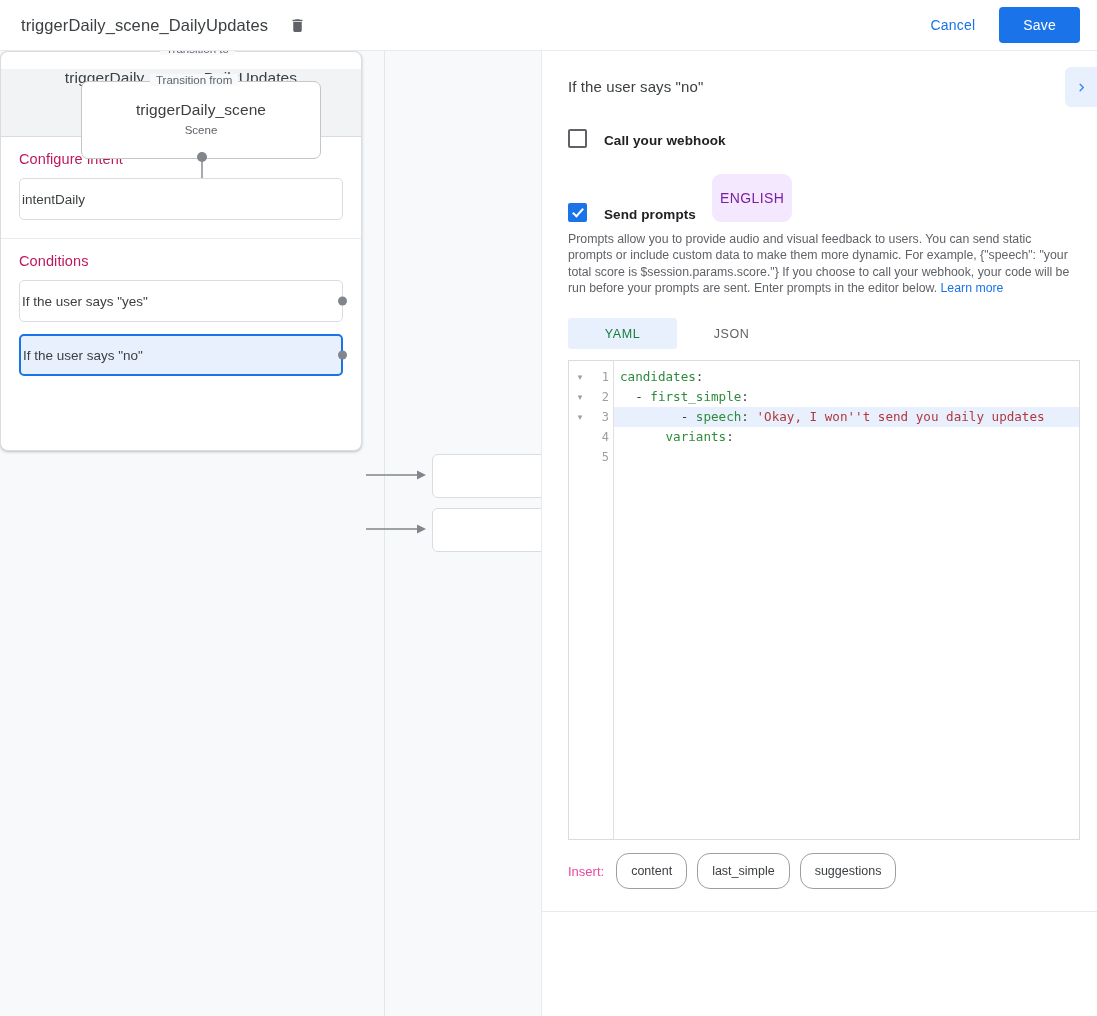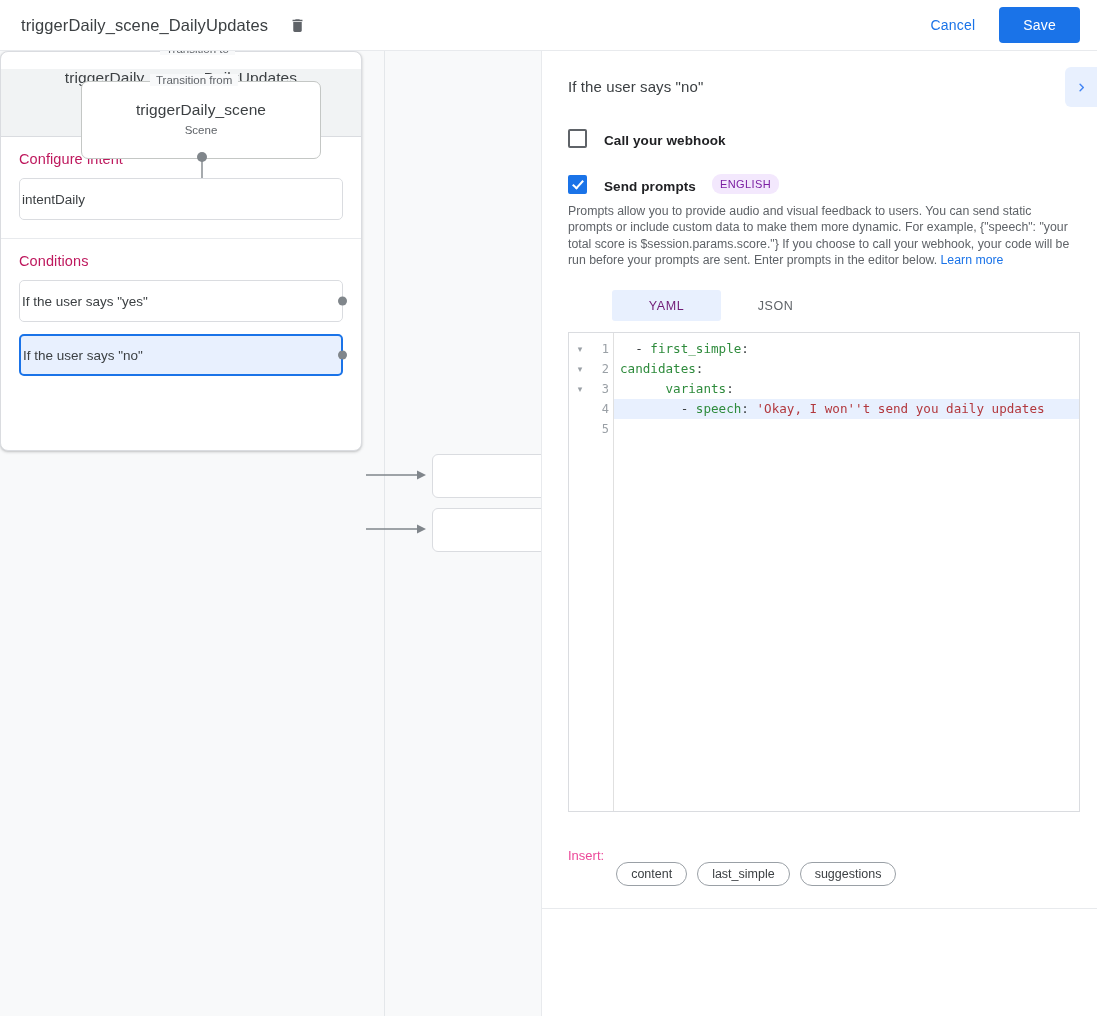--- a/index.html
+++ b/index.html
@@ -231,9 +231,9 @@
     margin-left: 16px;
     background: #f3e8fd;
     color: #7b1fa2;
-    font-size: 11px;
+    font-size: 14px;
     letter-spacing: .4px;
-    padding: 4px 8px;
+    padding: 16px 8px;
     border-radius: 9px;
   }
   .helper {

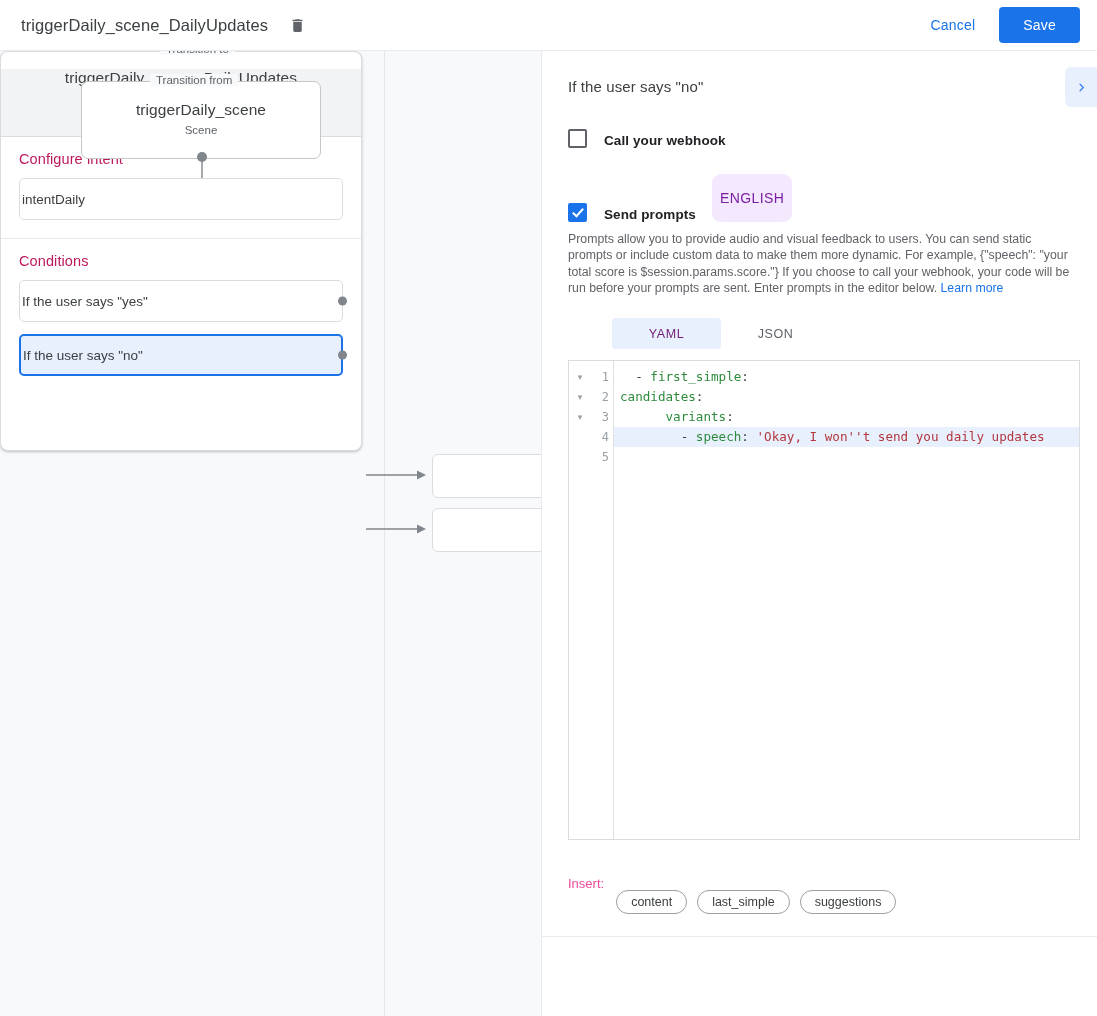--- a/index.html
+++ b/index.html
@@ -252,7 +252,7 @@
     font-size: 12.5px; font-weight: 500; letter-spacing: .6px;
     color: #5f6368; cursor: pointer; border-radius: 3px;
   }
-  .tab.active { background: #e8f0fe; color: #701a75; margin-left: 44px; }
+  .tab.active { background: #e8f0fe; color: #15803d; }
 
   
   .editor {

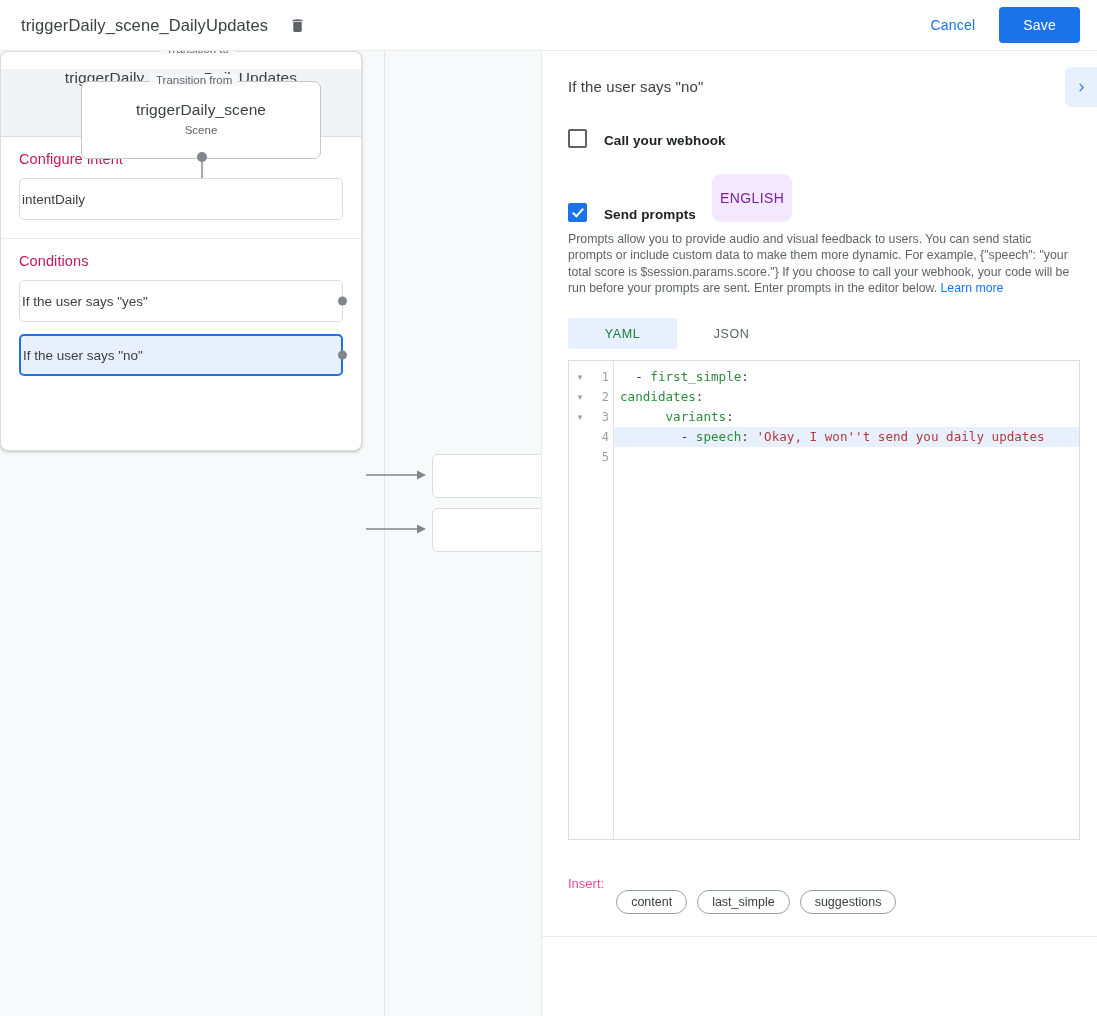--- a/index.html
+++ b/index.html
@@ -464,8 +464,8 @@
           <div>5</div>
         </div>
       <div class="ed-code" id="ed-code">
+          <div class="ed-line"><span class="tok-key">candidates</span><span class="tok-punct">:</span></div>
           <div class="ed-line"><span class="tok-dash">  - </span><span class="tok-key">first_simple</span><span class="tok-punct">:</span></div>
-          <div class="ed-line"><span class="tok-key">candidates</span><span class="tok-punct">:</span></div>
           <div class="ed-line"><span class="tok-dash">      </span><span class="tok-key">variants</span><span class="tok-punct">:</span></div>
           <div class="ed-line hl"><span class="tok-dash">        - </span><span class="tok-key">speech</span><span class="tok-punct">: </span><span class="tok-str">'Okay, I won''t send you daily updates</span></div>
           <div class="ed-line">&nbsp;</div>

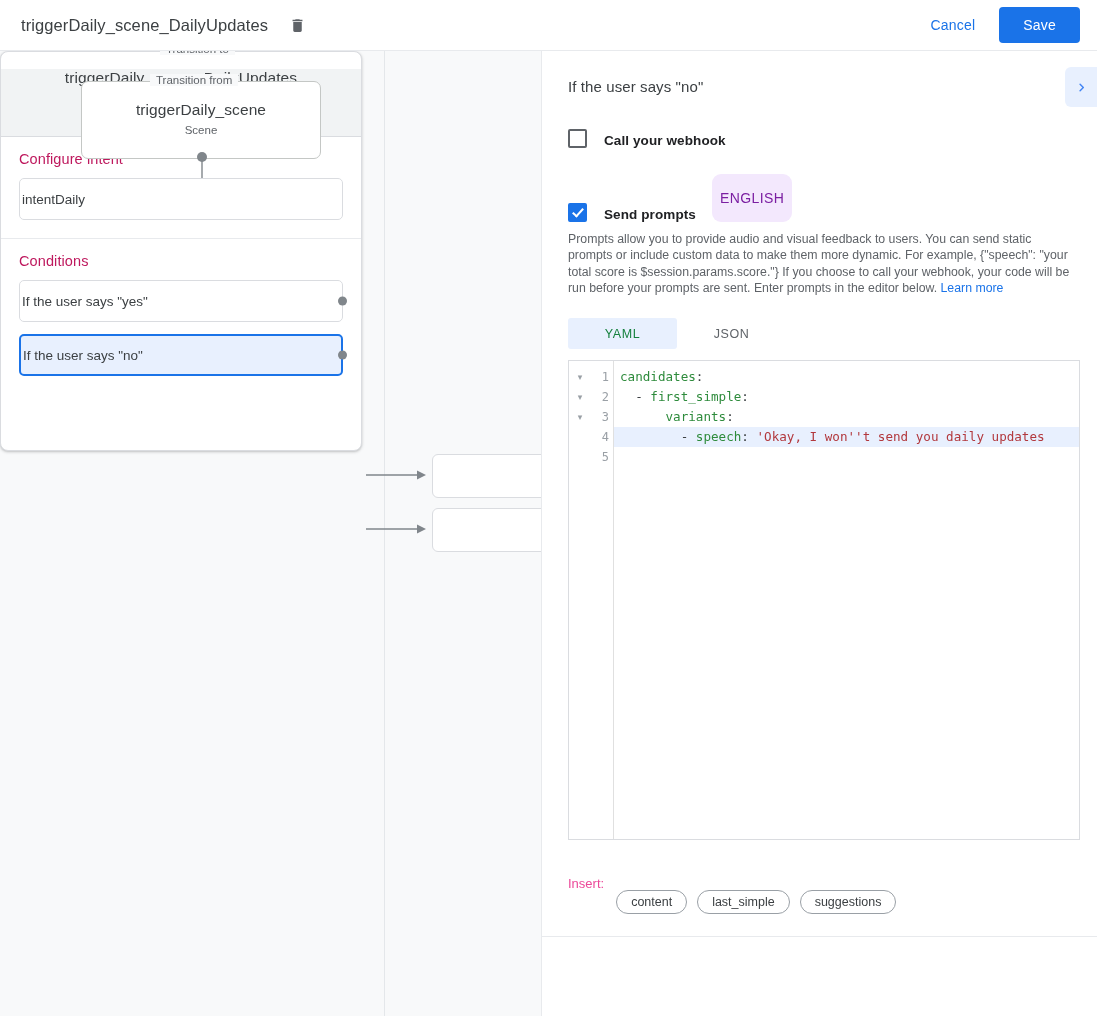--- a/index.html
+++ b/index.html
@@ -466,8 +466,8 @@
       <div class="ed-code" id="ed-code">
           <div class="ed-line"><span class="tok-key">candidates</span><span class="tok-punct">:</span></div>
           <div class="ed-line"><span class="tok-dash">  - </span><span class="tok-key">first_simple</span><span class="tok-punct">:</span></div>
+          <div class="ed-line hl"><span class="tok-dash">        - </span><span class="tok-key">speech</span><span class="tok-punct">: </span><span class="tok-str">'Okay, I won''t send you daily updates</span></div>
           <div class="ed-line"><span class="tok-dash">      </span><span class="tok-key">variants</span><span class="tok-punct">:</span></div>
-          <div class="ed-line hl"><span class="tok-dash">        - </span><span class="tok-key">speech</span><span class="tok-punct">: </span><span class="tok-str">'Okay, I won''t send you daily updates</span></div>
           <div class="ed-line">&nbsp;</div>
         </div>
     </div>

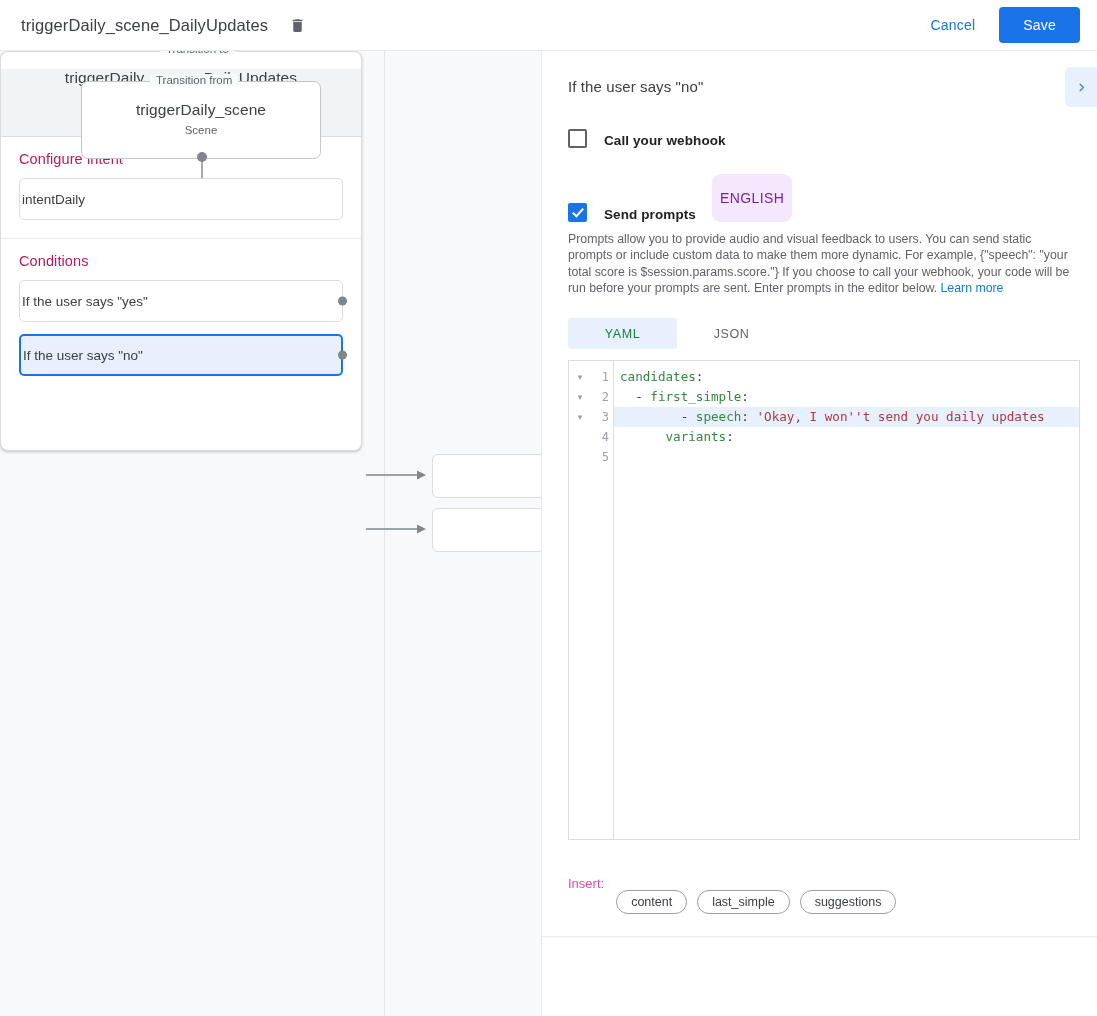--- a/index.html
+++ b/index.html
@@ -304,14 +304,13 @@
   .insert-row { display: flex; align-items: center; margin-top: 13px; }
   .insert-lbl { font-size: 13px; color: #ec4899; margin-right: 12px; }
   .chip {
-    height: 24px; padding: 0 14px;
+    height: 36px; padding: 0 14px;
     border: 1px solid #9aa0a6;
     border-radius: 13px;
     display: flex; align-items: center;
     font-size: 12.5px; color: #3c4043;
     cursor: pointer; margin-right: 10px;
     background: #ffffff;
-    margin-top: 37px;
   }
 
   .rp-divider {

